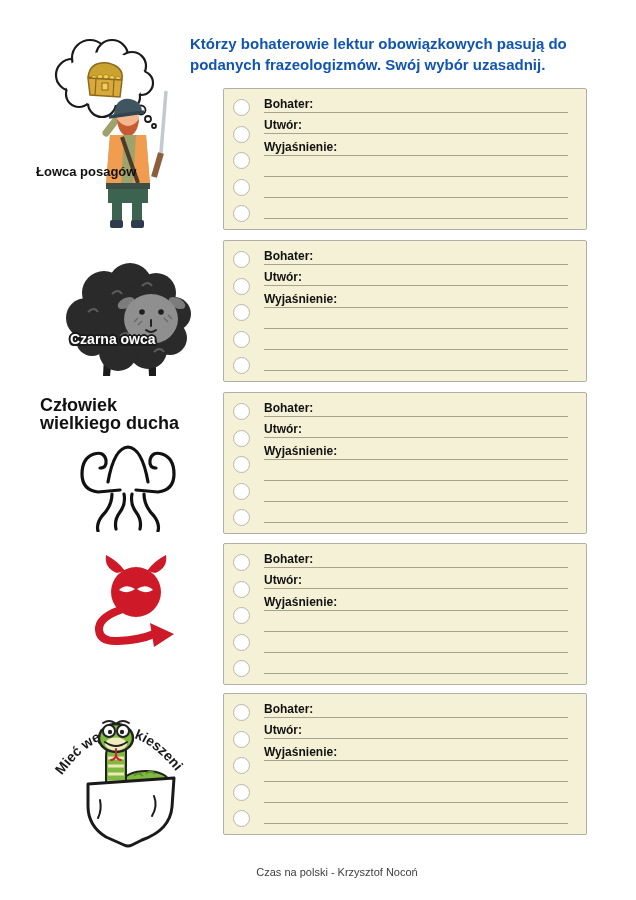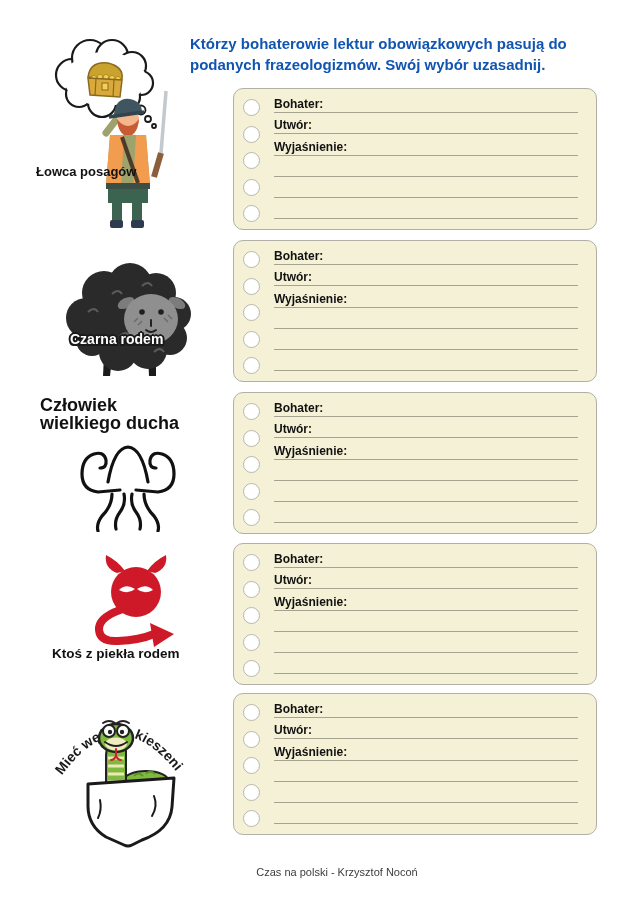--- a/index.html
+++ b/index.html
@@ -17,8 +17,8 @@
   }
   
   .box {
-    position:absolute; left:233px; width:364px; height:142px;
-    background:#f5f1d6; border:1.5px solid #b2b0a6; border-radius:10px;
+    position:absolute; left:223px; width:364px; height:142px;
+    background:#f5f1d6; border:1.5px solid #b2b0a6; border-radius:2px;
   }
   .holes {
     position:absolute; left:9px; top:10px; bottom:7px;

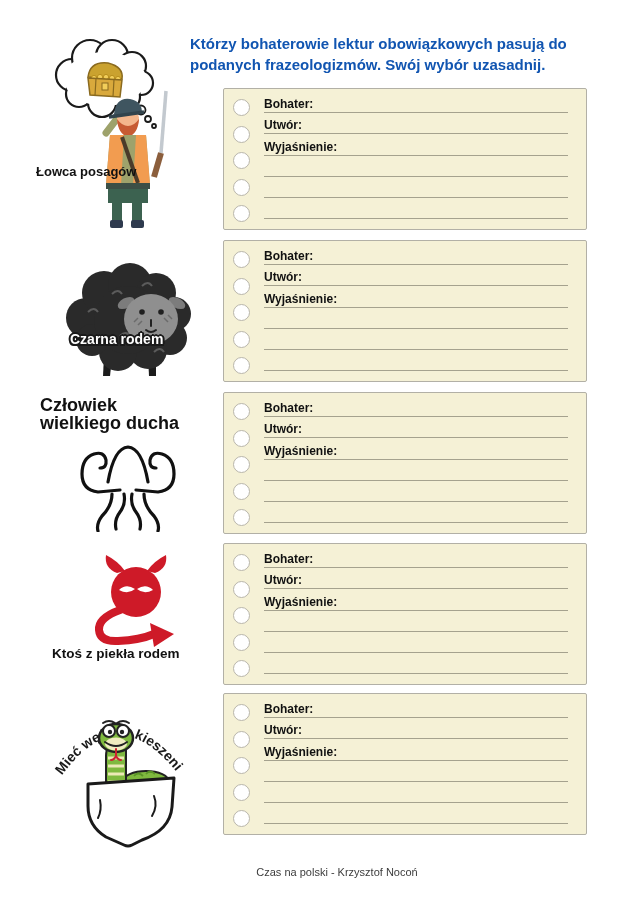--- a/index.html
+++ b/index.html
@@ -159,7 +159,7 @@
       <path d="M78,66 l4,-4 M82,69 l4,-4 M108,62 l4,4 M112,59 l4,4" stroke="#6b6b6b" stroke-width="1.5"></path>
     </g>
   </svg>
-  <div class="idiom-label outlined" style="left:70px; top:330px; width:118px;">Czarna rodem</div>
+  <div class="idiom-label outlined" style="left:70px; top:330px; width:118px;">Czarna owca</div>
 
   <div class="idiom-label" style="left:40px; top:396px; width:160px; font-size:18px;">Człowiek wielkiego ducha</div>
   <svg class="figure-svg" style="left:74px; top:434px;" width="108" height="98" viewBox="0 0 108 98">

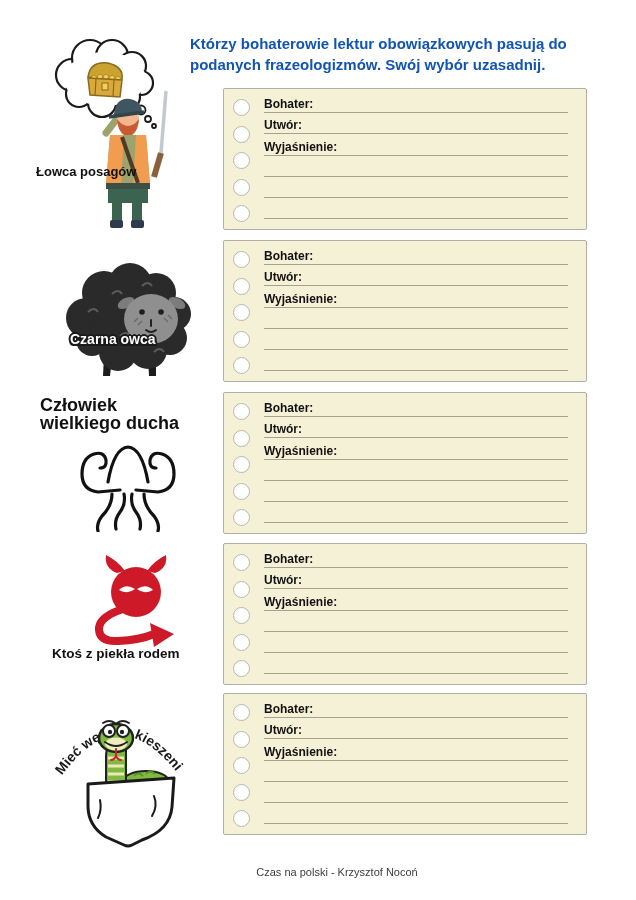--- a/index.html
+++ b/index.html
@@ -187,7 +187,6 @@
       <path d="M69,38 Q62,31 53,37 Q60,43 69,38 Z"></path>
     </g>
   </svg>
-  <div class="idiom-label" style="left:52px; top:645px; width:140px; font-size:13.5px;">Ktoś z piekła rodem</div>
 
   <svg class="figure-svg" style="left:54px; top:694px;" width="130" height="156" viewBox="0 0 130 156">
     <defs>

